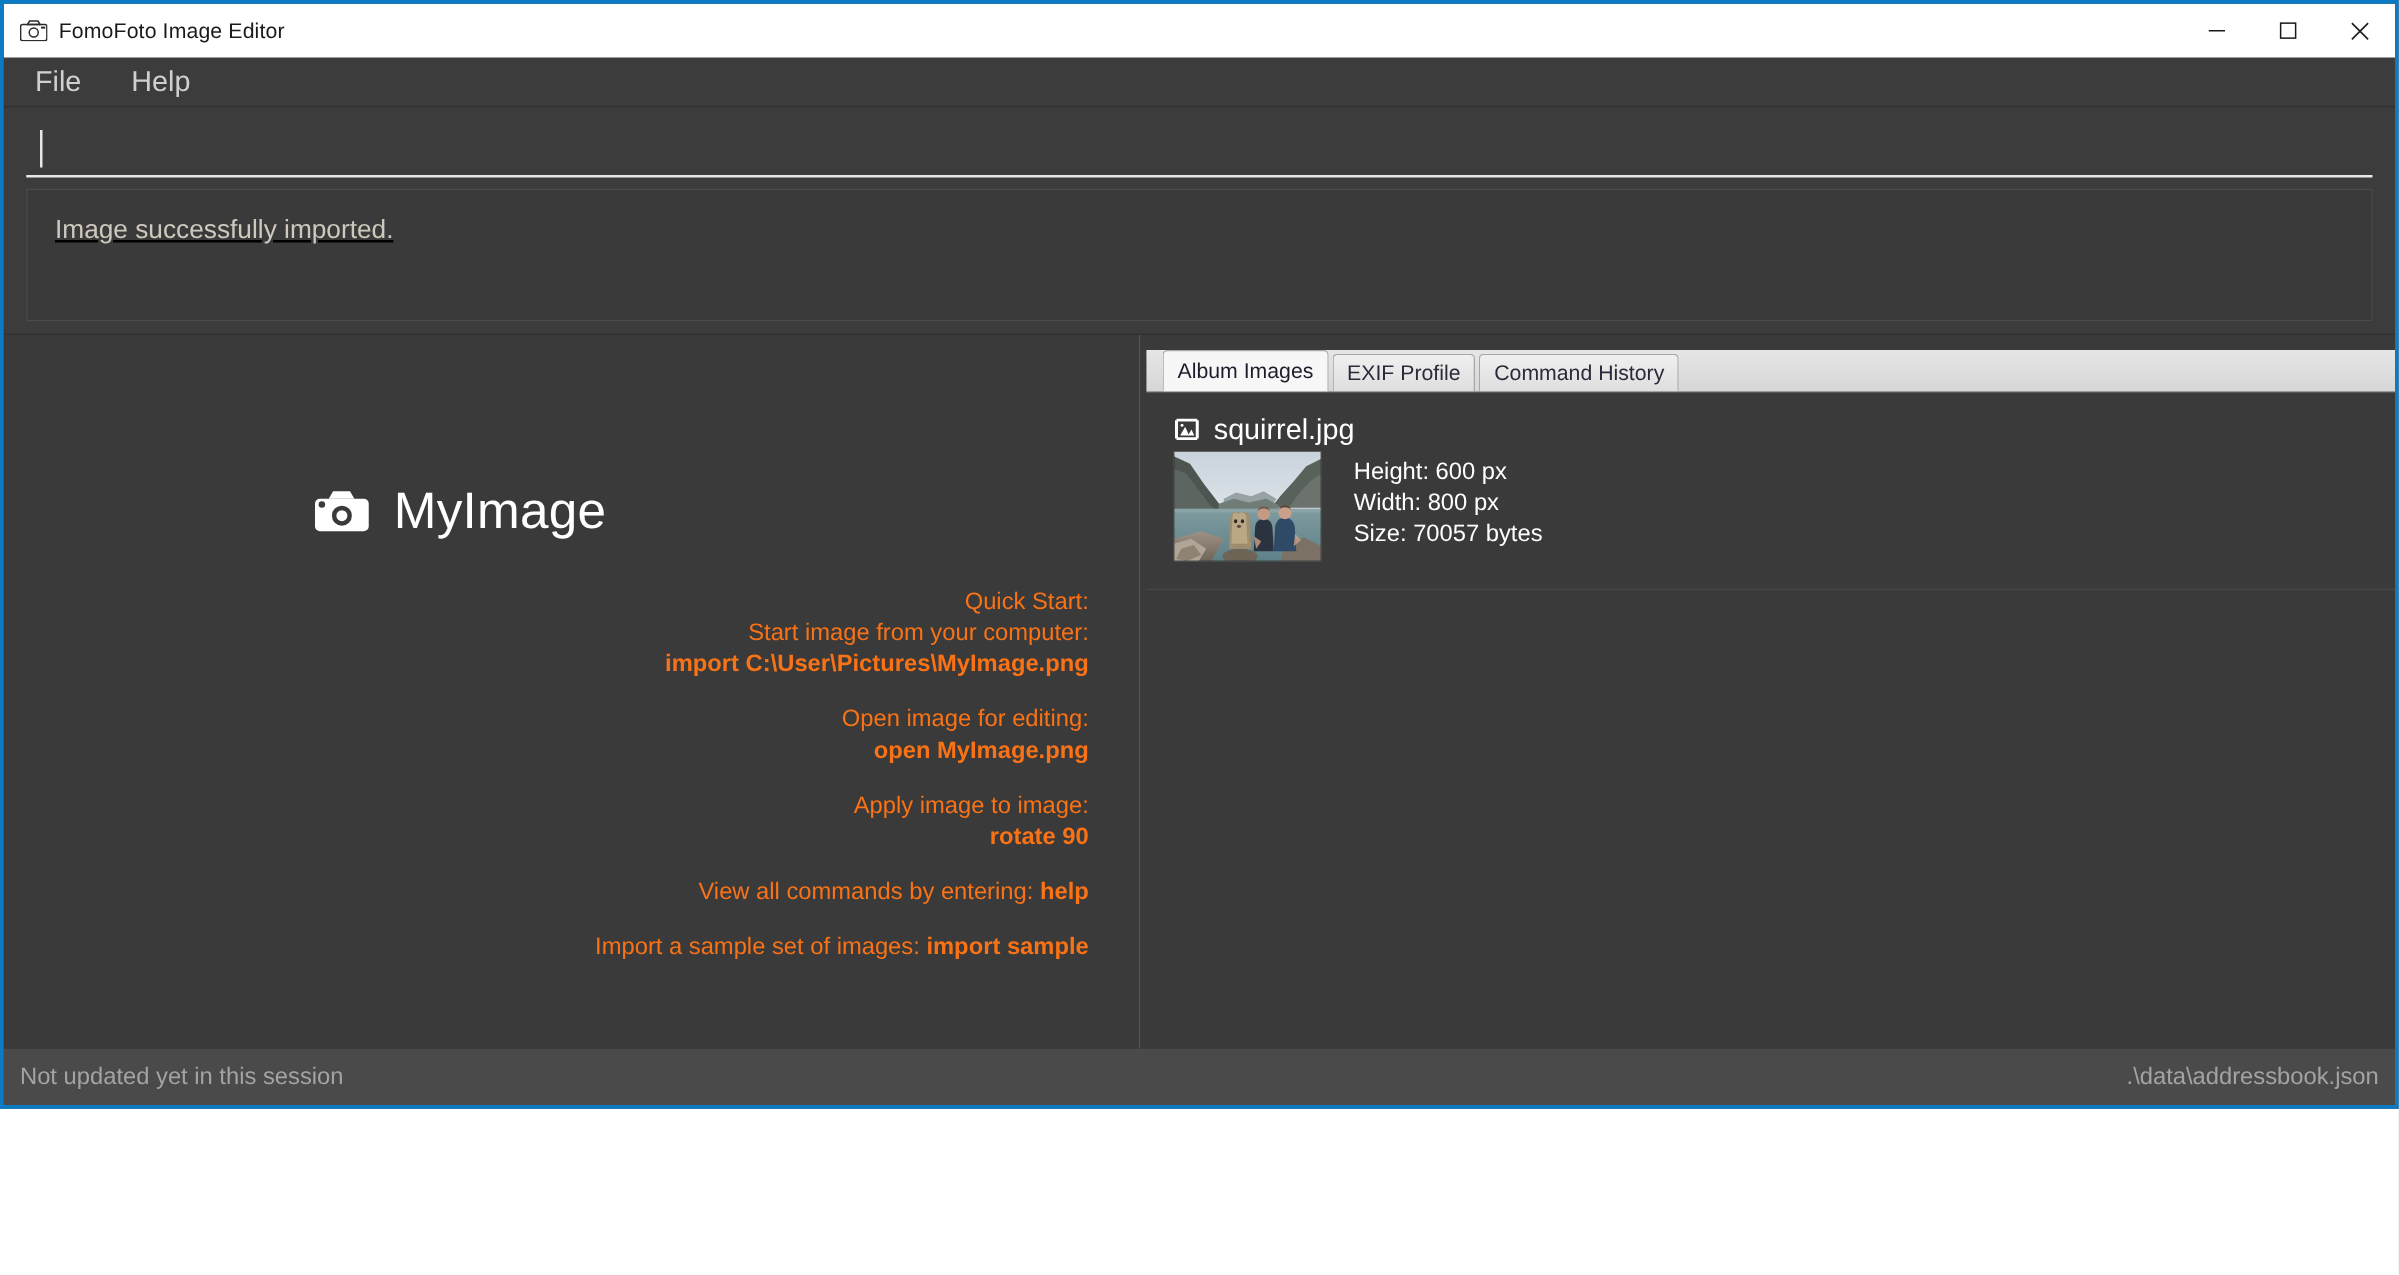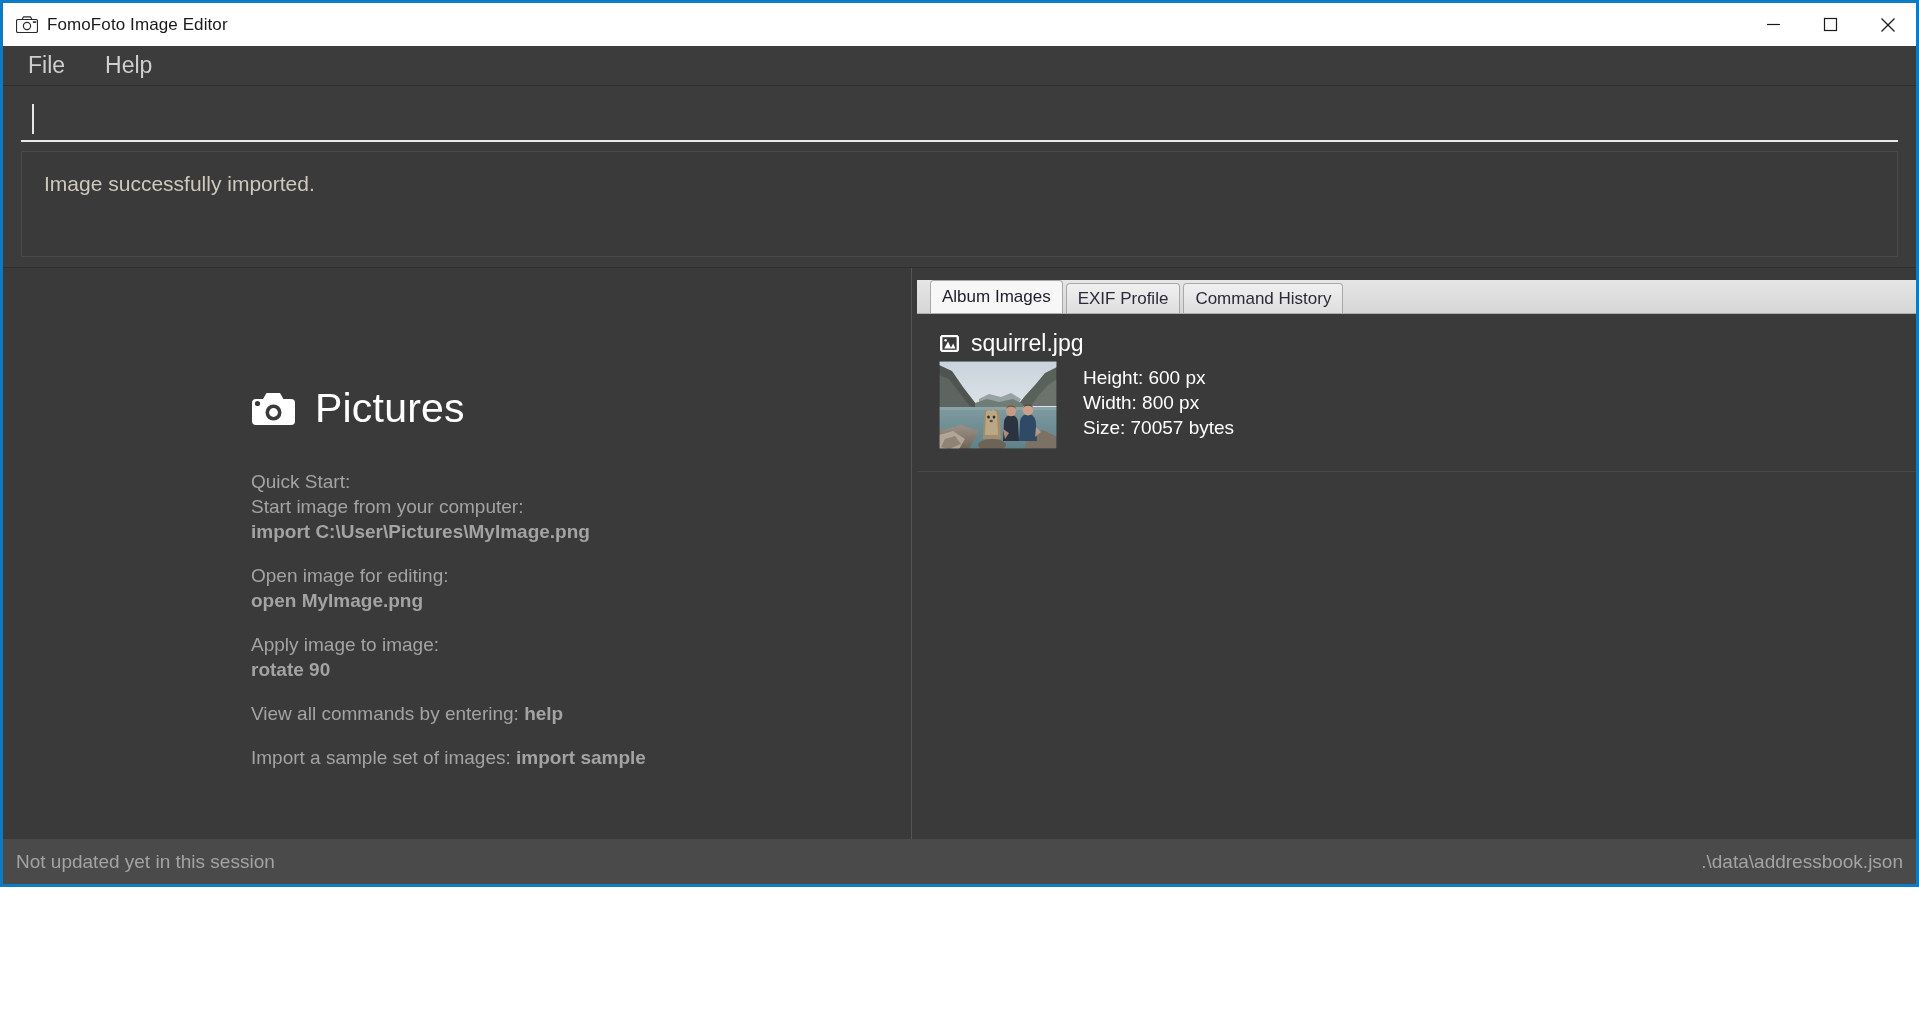--- a/index.html
+++ b/index.html
@@ -138,6 +138,7 @@
     border: 1px solid #4a4a4a;
     box-sizing: border-box;
     padding: 20px 0 16px 22px;
+    text-decoration: underline;
   }
   .result-text {
     color: #cfc8bd;

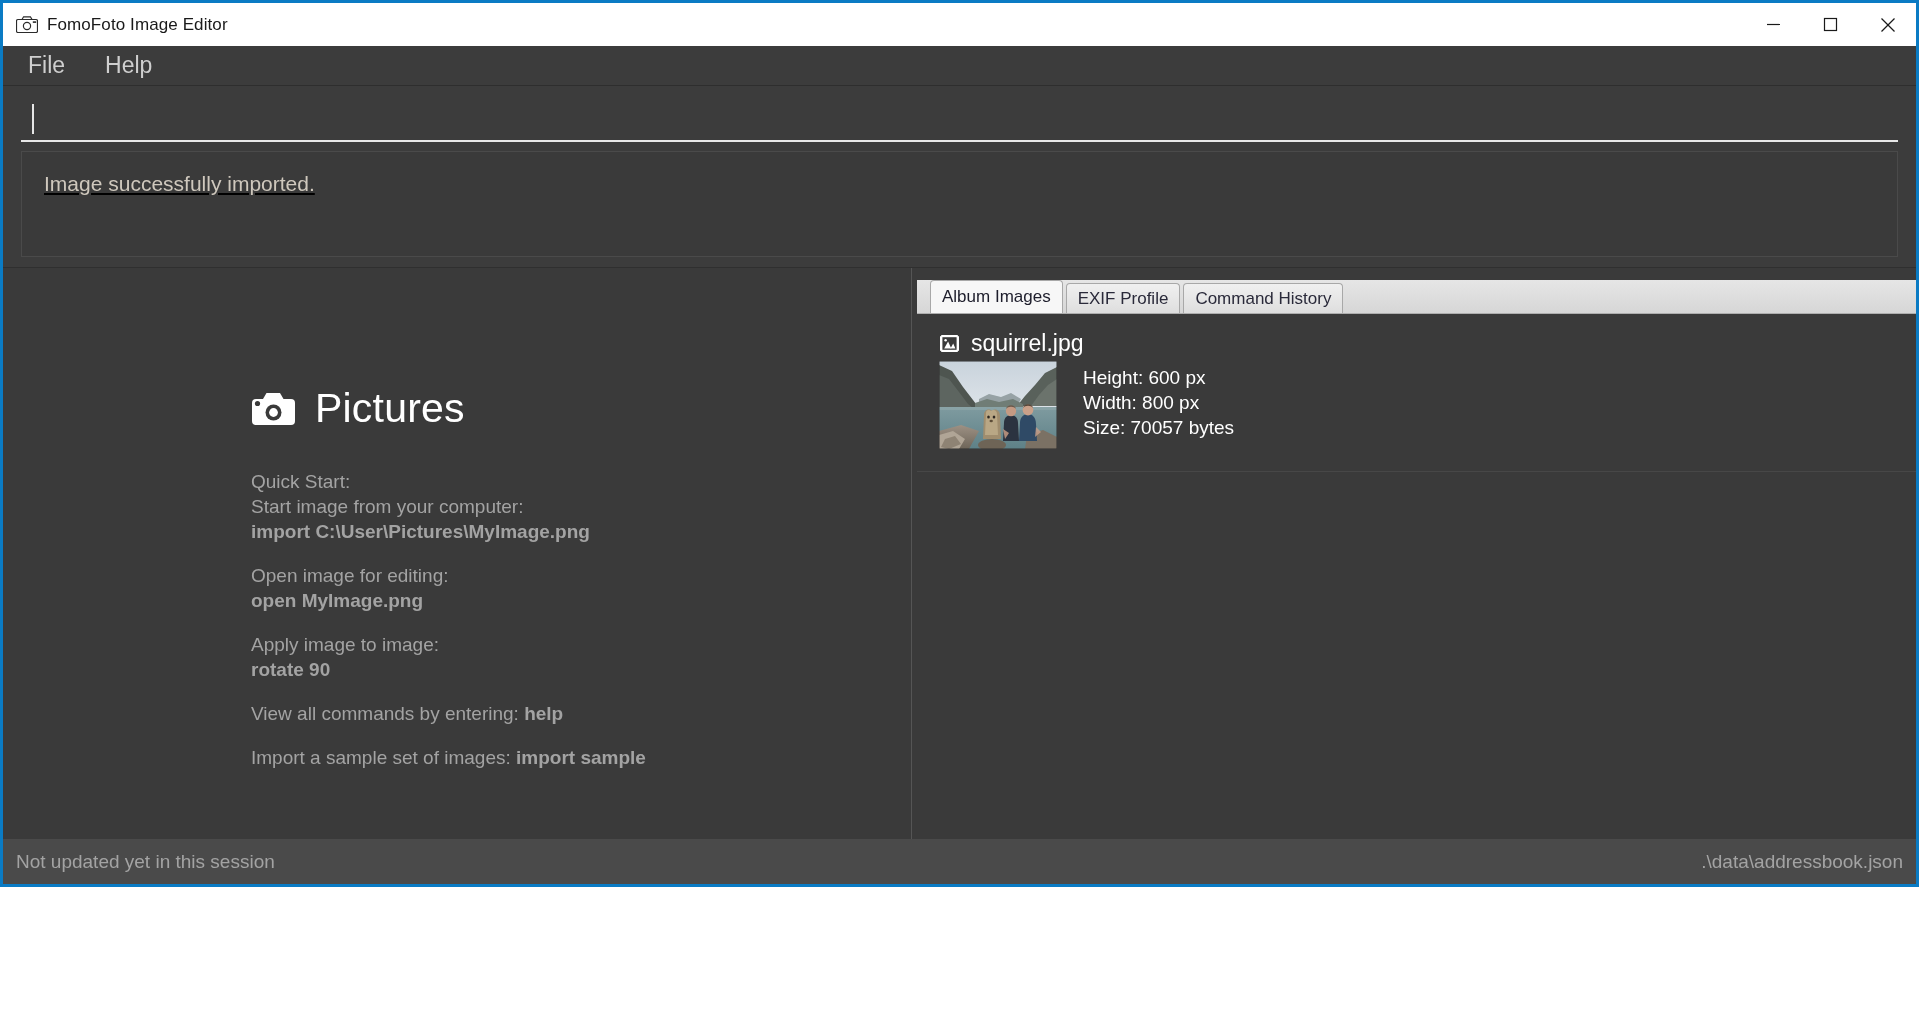--- a/index.html
+++ b/index.html
@@ -390,7 +390,7 @@
               <circle cx="6.5" cy="11.5" r="2.6" fill="#3a3a3a"></circle>
             </svg>
           </span>
-          <span class="brand-name">Pictures</span>
+          <span class="brand-name">MyImage</span>
         </div>
 
         <div class="qs-line">Quick Start:</div>

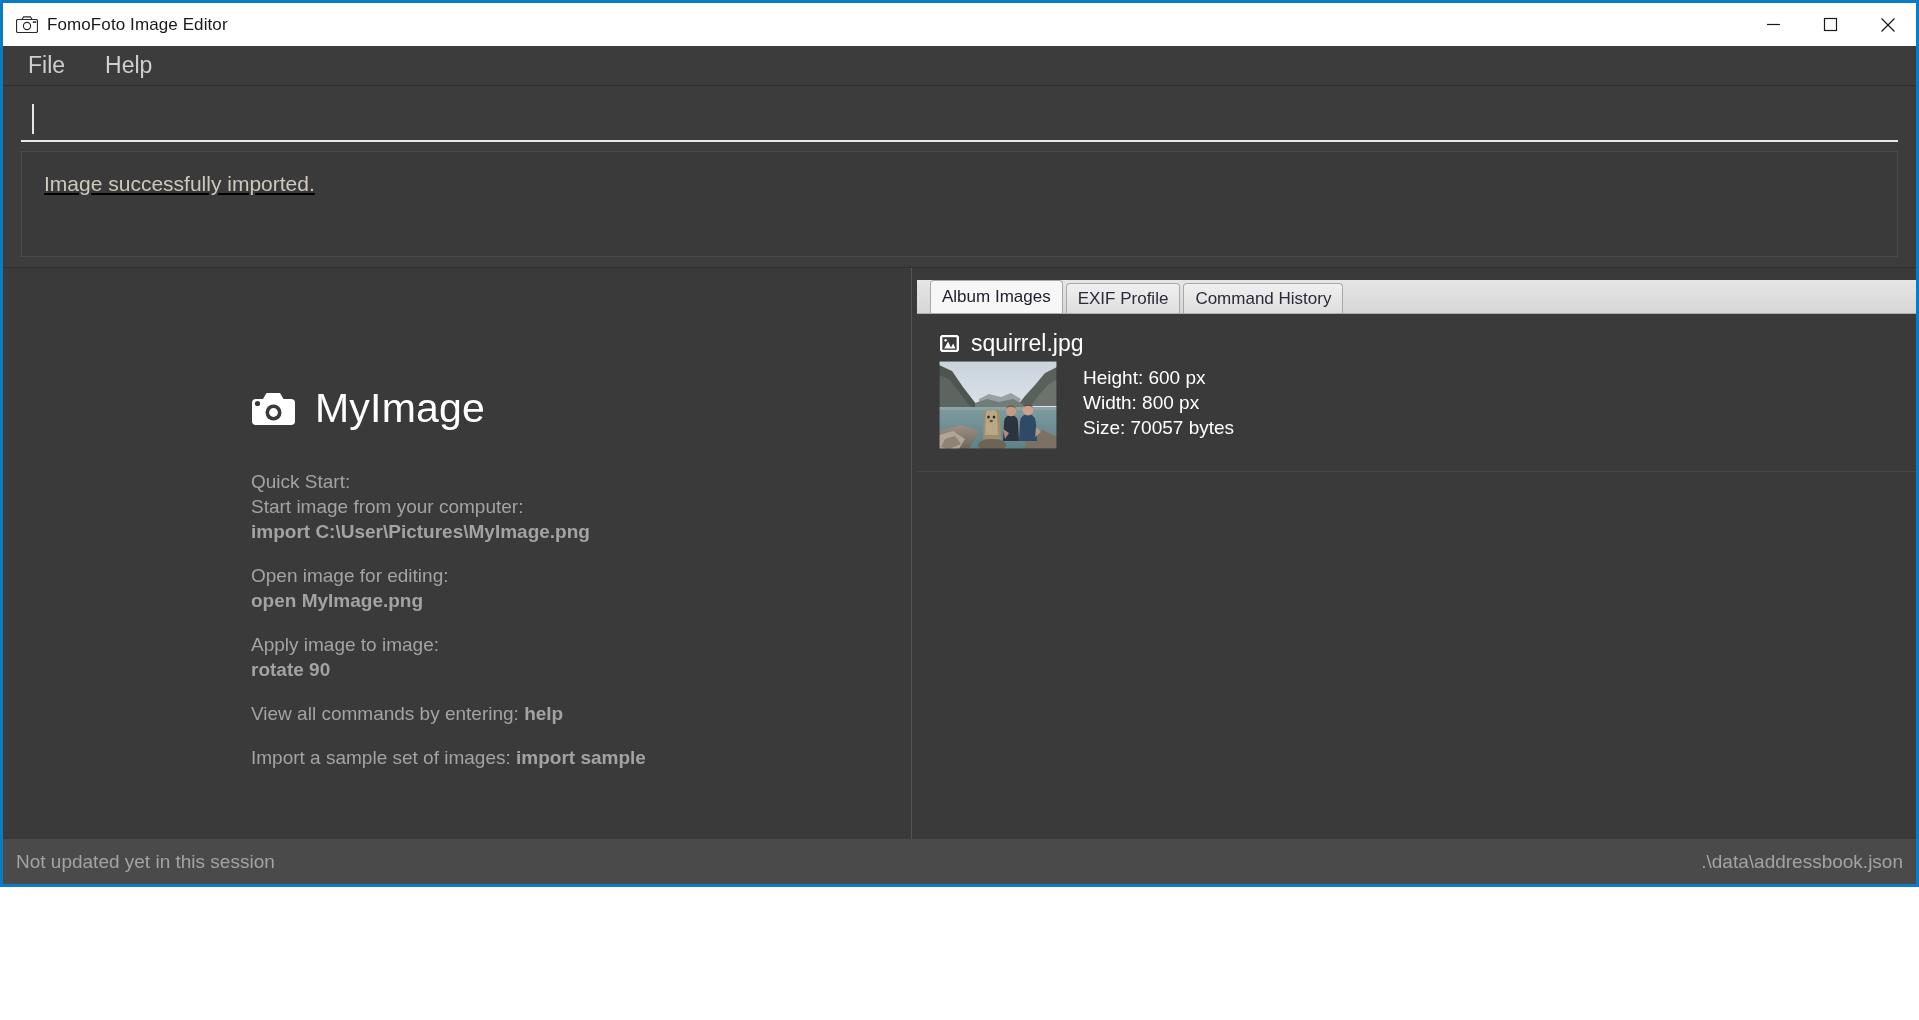--- a/index.html
+++ b/index.html
@@ -205,10 +205,11 @@
     line-height: 1;
   }
   .qs-line {
-    color: #a3a3a3;
+    color: #f97316;
     font-size: 19px;
     line-height: 25px;
     white-space: pre;
+    text-align: right;
   }
   .qs-line.bold, .qs-cmd {
     font-weight: bold;

